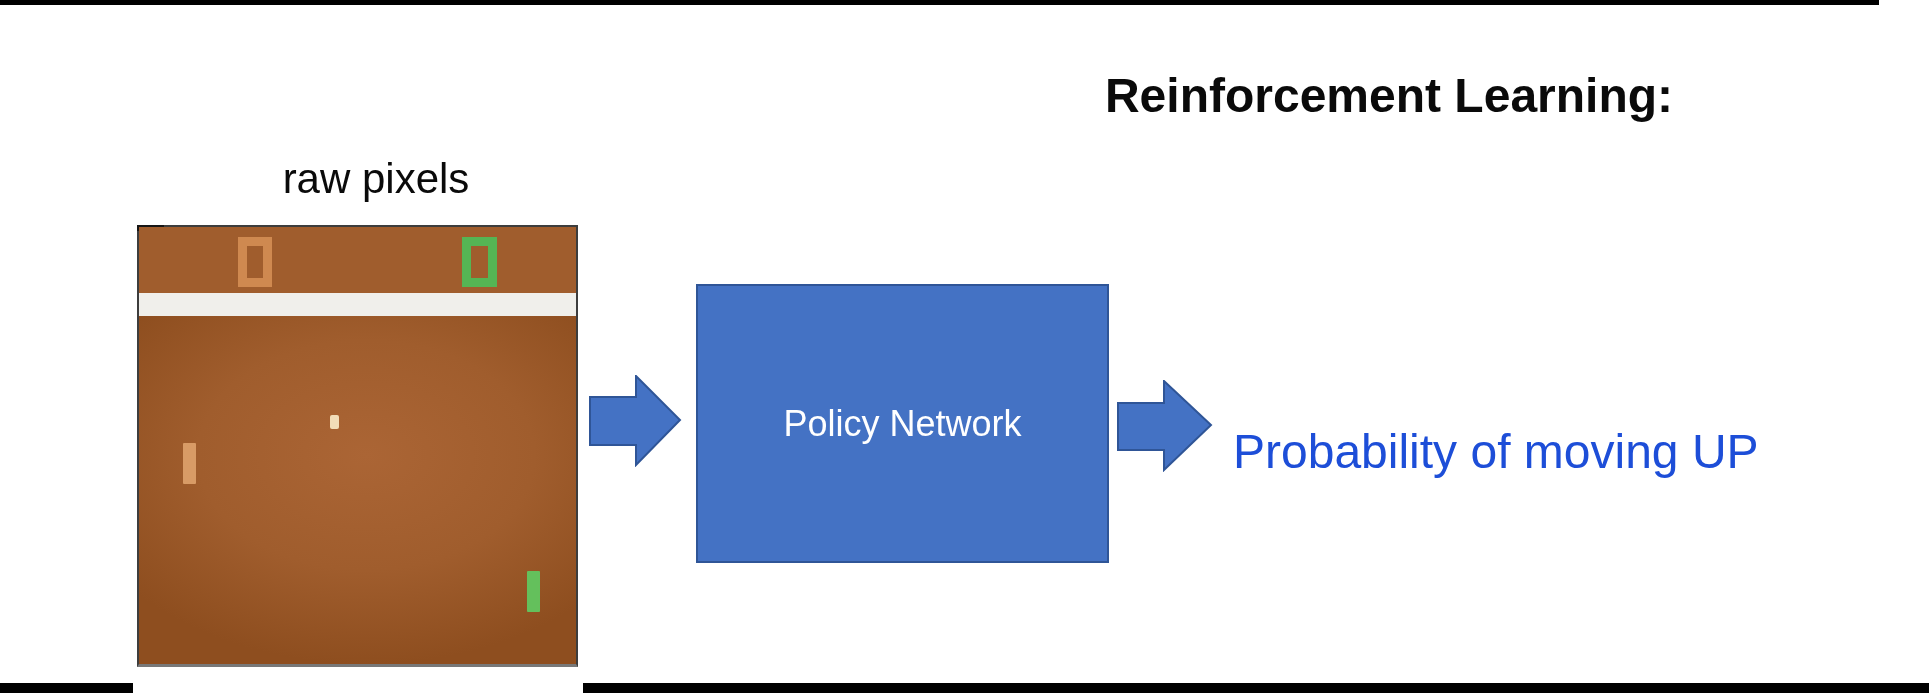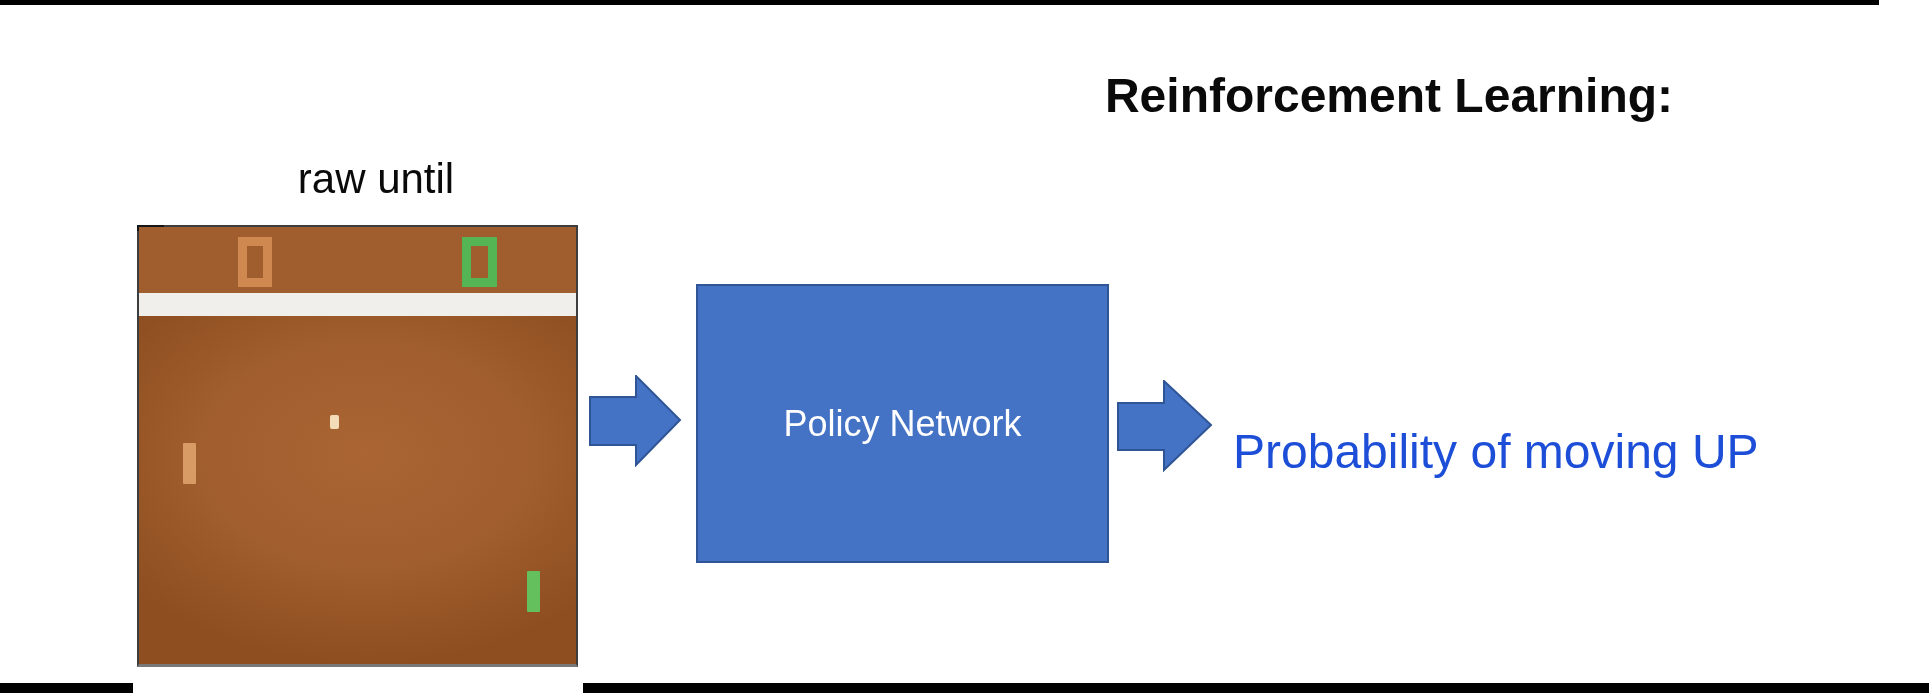--- a/index.html
+++ b/index.html
@@ -156,7 +156,7 @@
   <div id="bottom-bar-left" class="bar"></div>
   <div id="bottom-bar-right" class="bar"></div>
 
-  <div id="raw-pixels-label">raw until</div>
+  <div id="raw-pixels-label">raw pixels</div>
 
   <div id="pong-screen">
     <div id="pong-corner-notch"></div>

